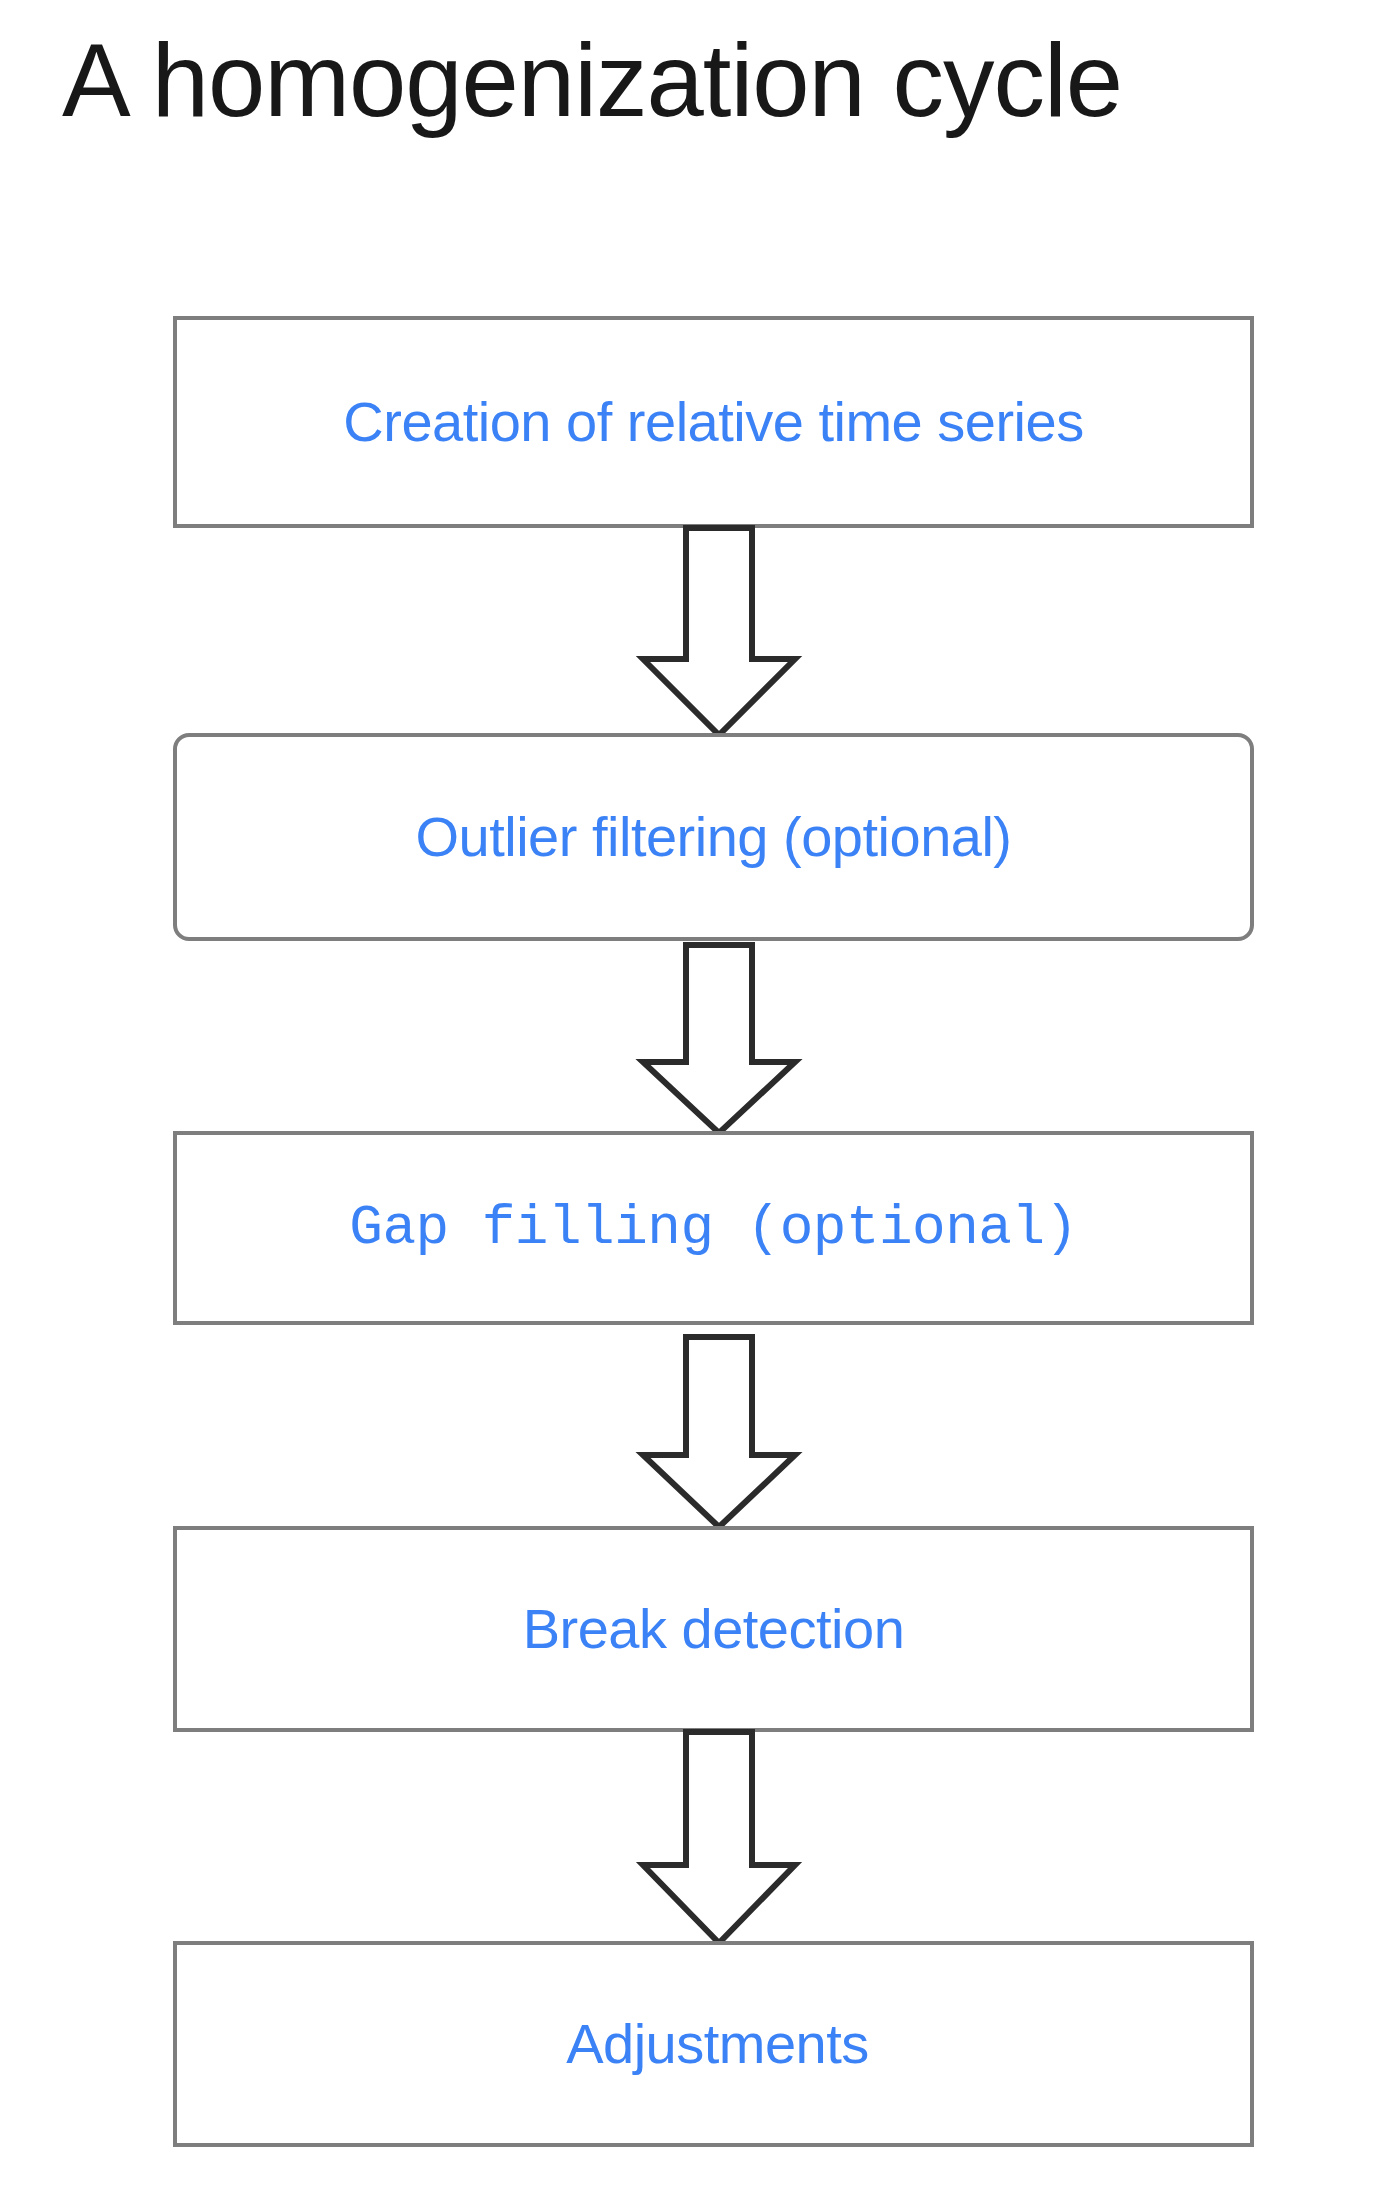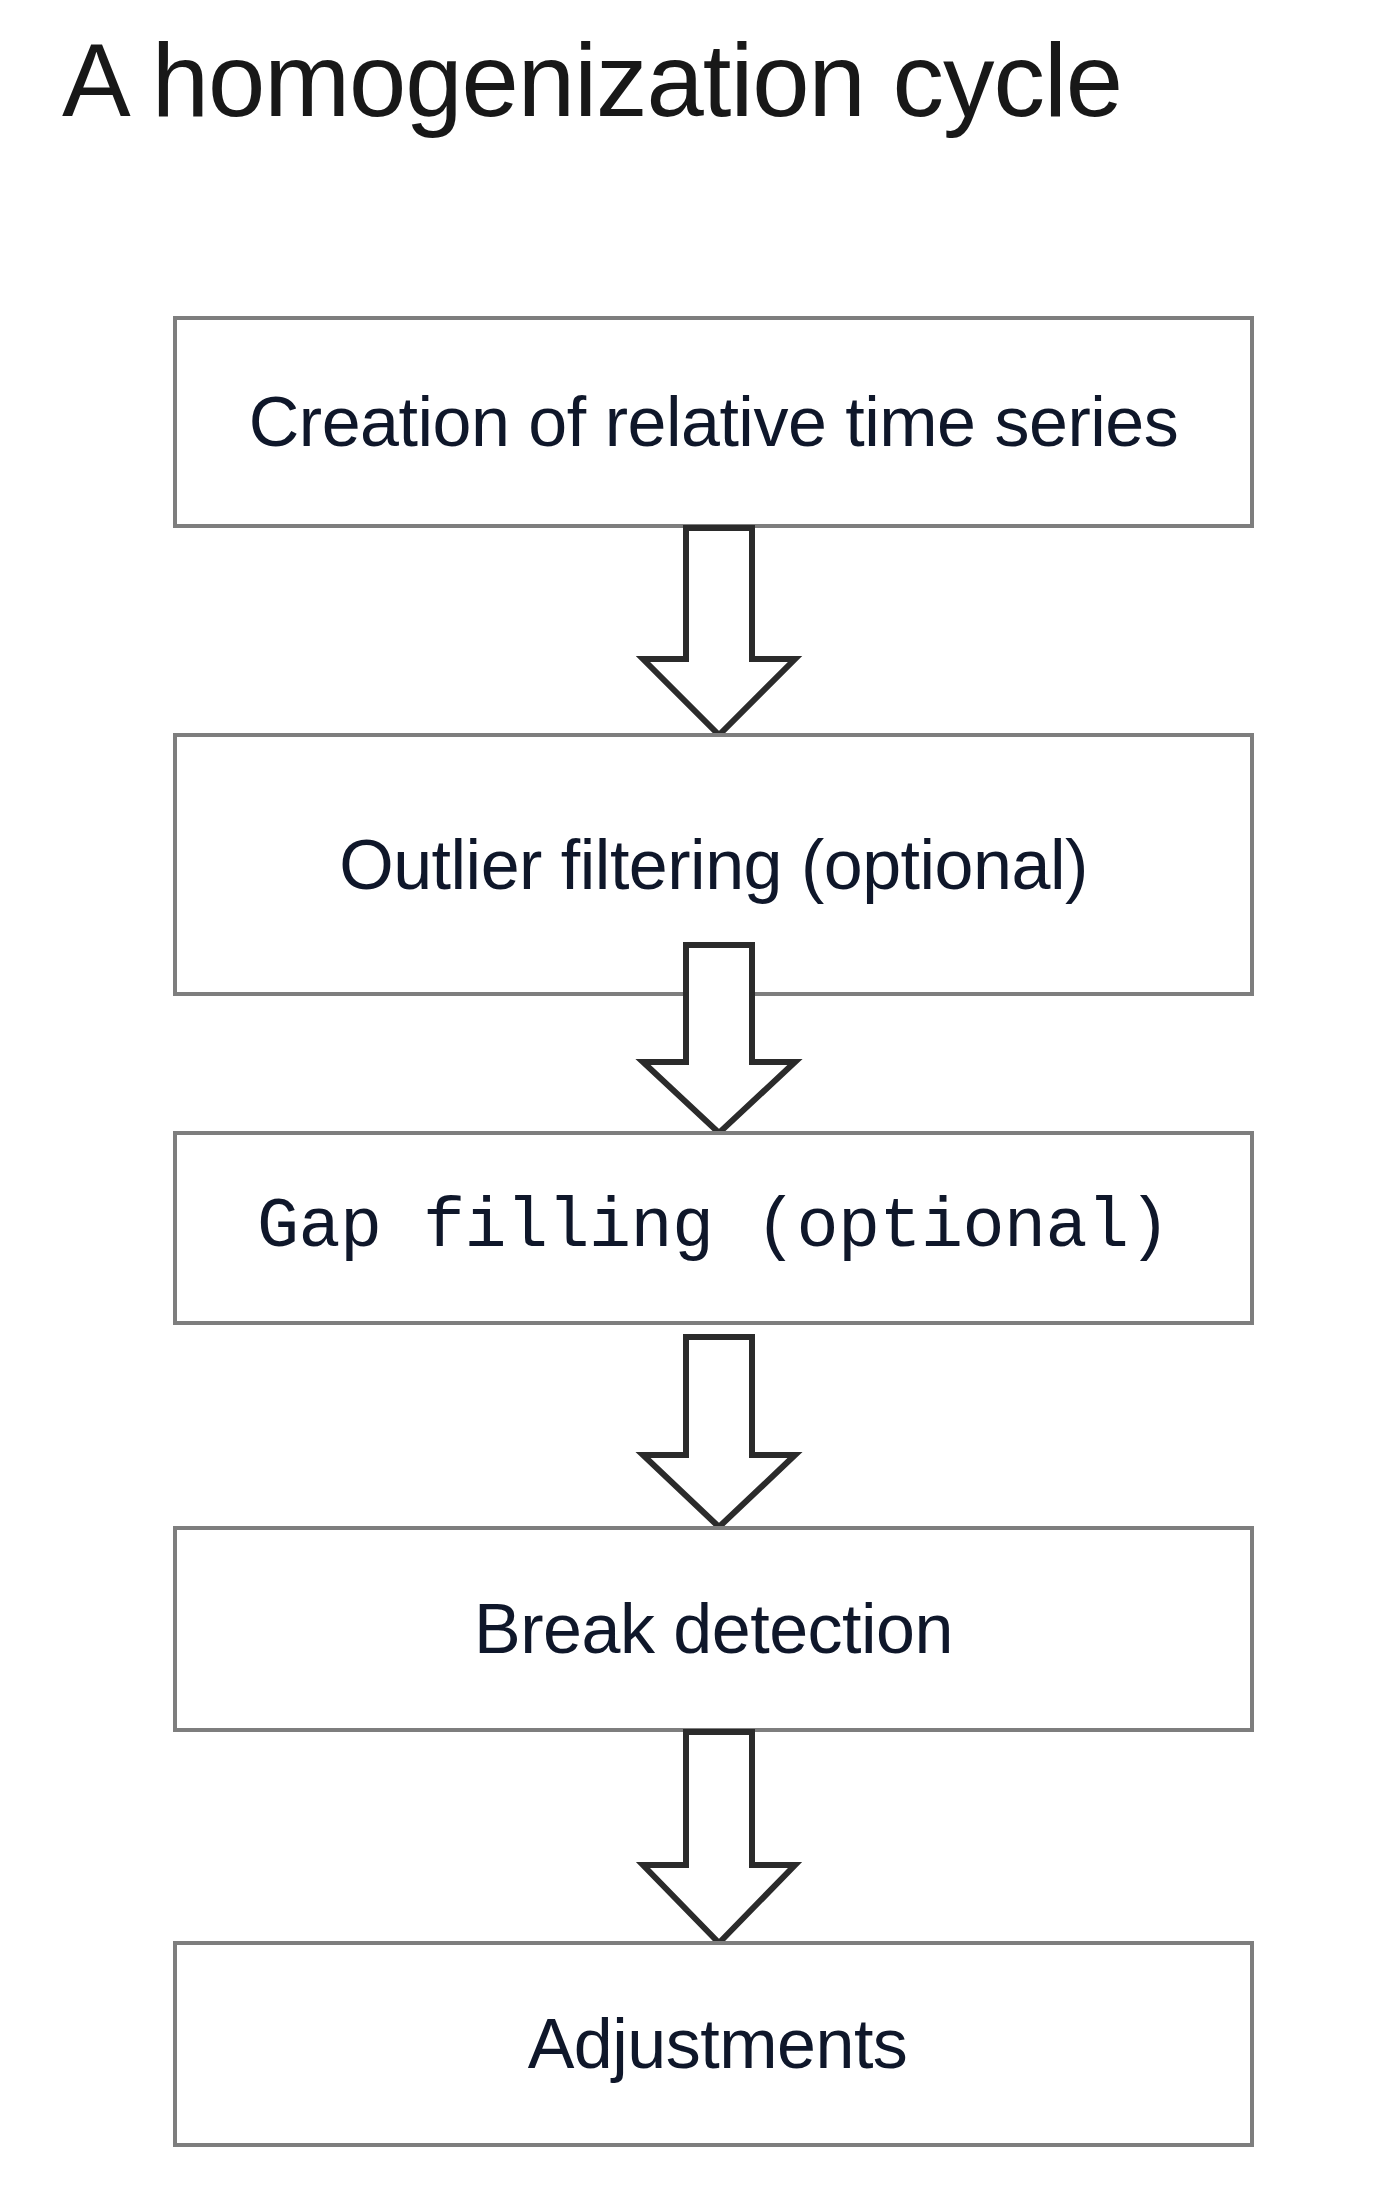--- a/index.html
+++ b/index.html
@@ -50,10 +50,10 @@
     justify-content: center;
   }
   .flow-box-label {
-    font-size: 70px;
+    font-size: 56px;
     line-height: 72px;
     font-weight: 400;
-    color: #0f172a;
+    color: #3b82f6;
     text-align: center;
     white-space: nowrap;
     letter-spacing: -0.5px;

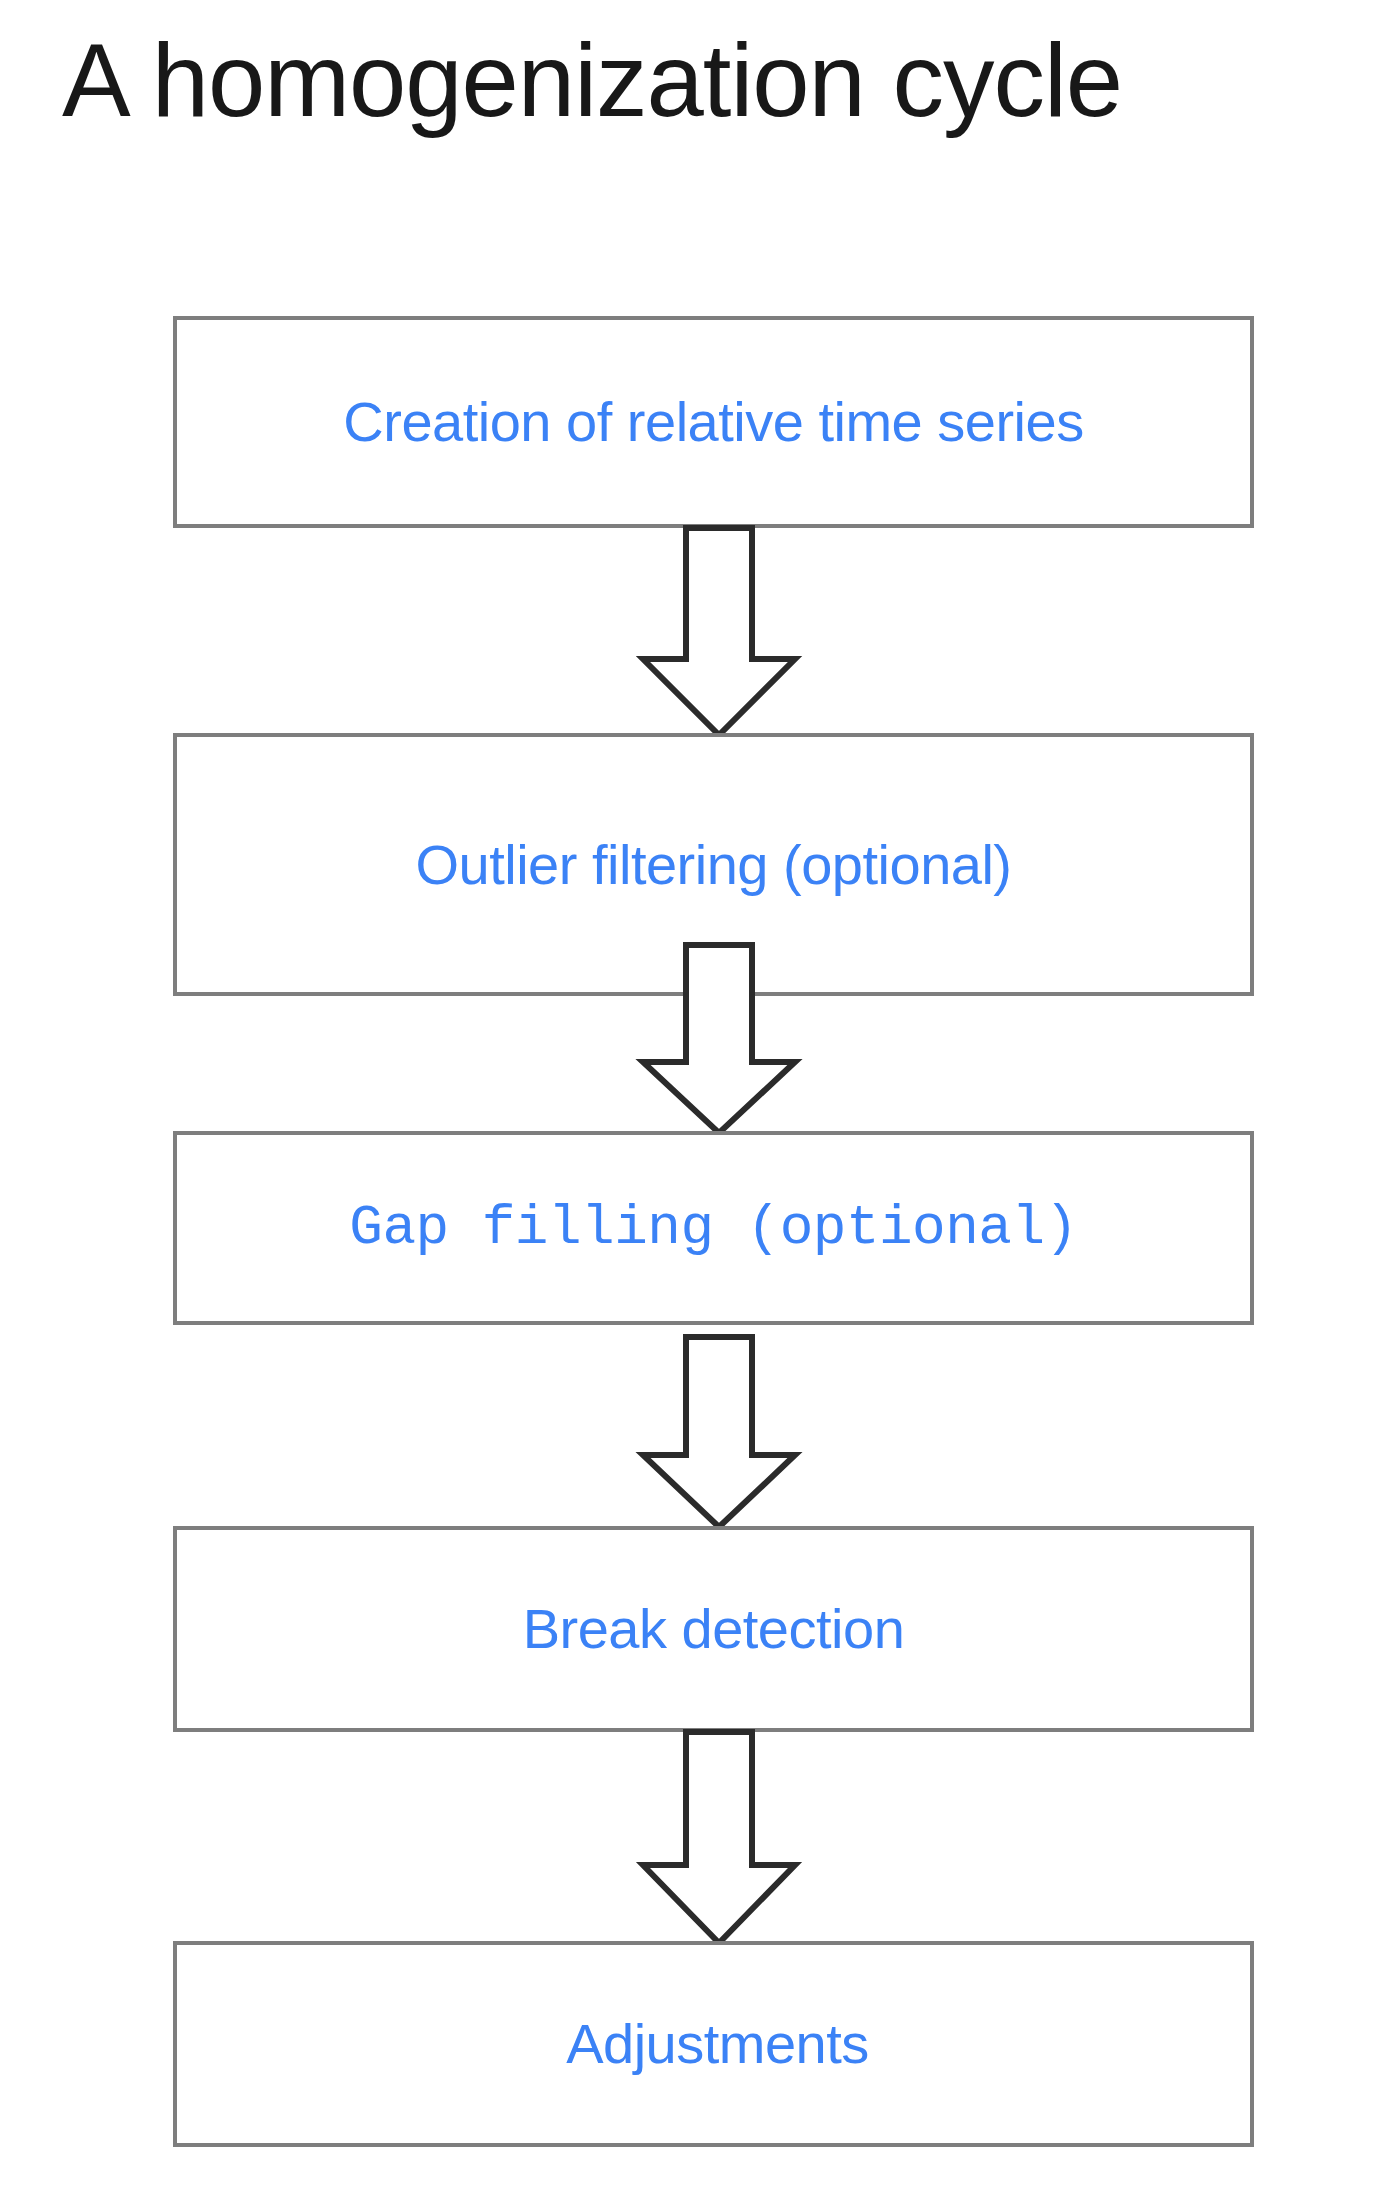--- a/index.html
+++ b/index.html
@@ -60,7 +60,7 @@
   }
 
   .box-0 { top: 316px;  height: 212px; }
-  .box-1 { top: 733px;  height: 263px; }
+  .box-1 { top: 733px;  height: 208px; border-radius: 16px; }
   .box-2 { top: 1131px; height: 194px; font-family: Liberation Mono, monospace; }
   .box-3 { top: 1526px; height: 206px; }
   .box-4 { top: 1941px; height: 206px; padding-left: 8px; }

